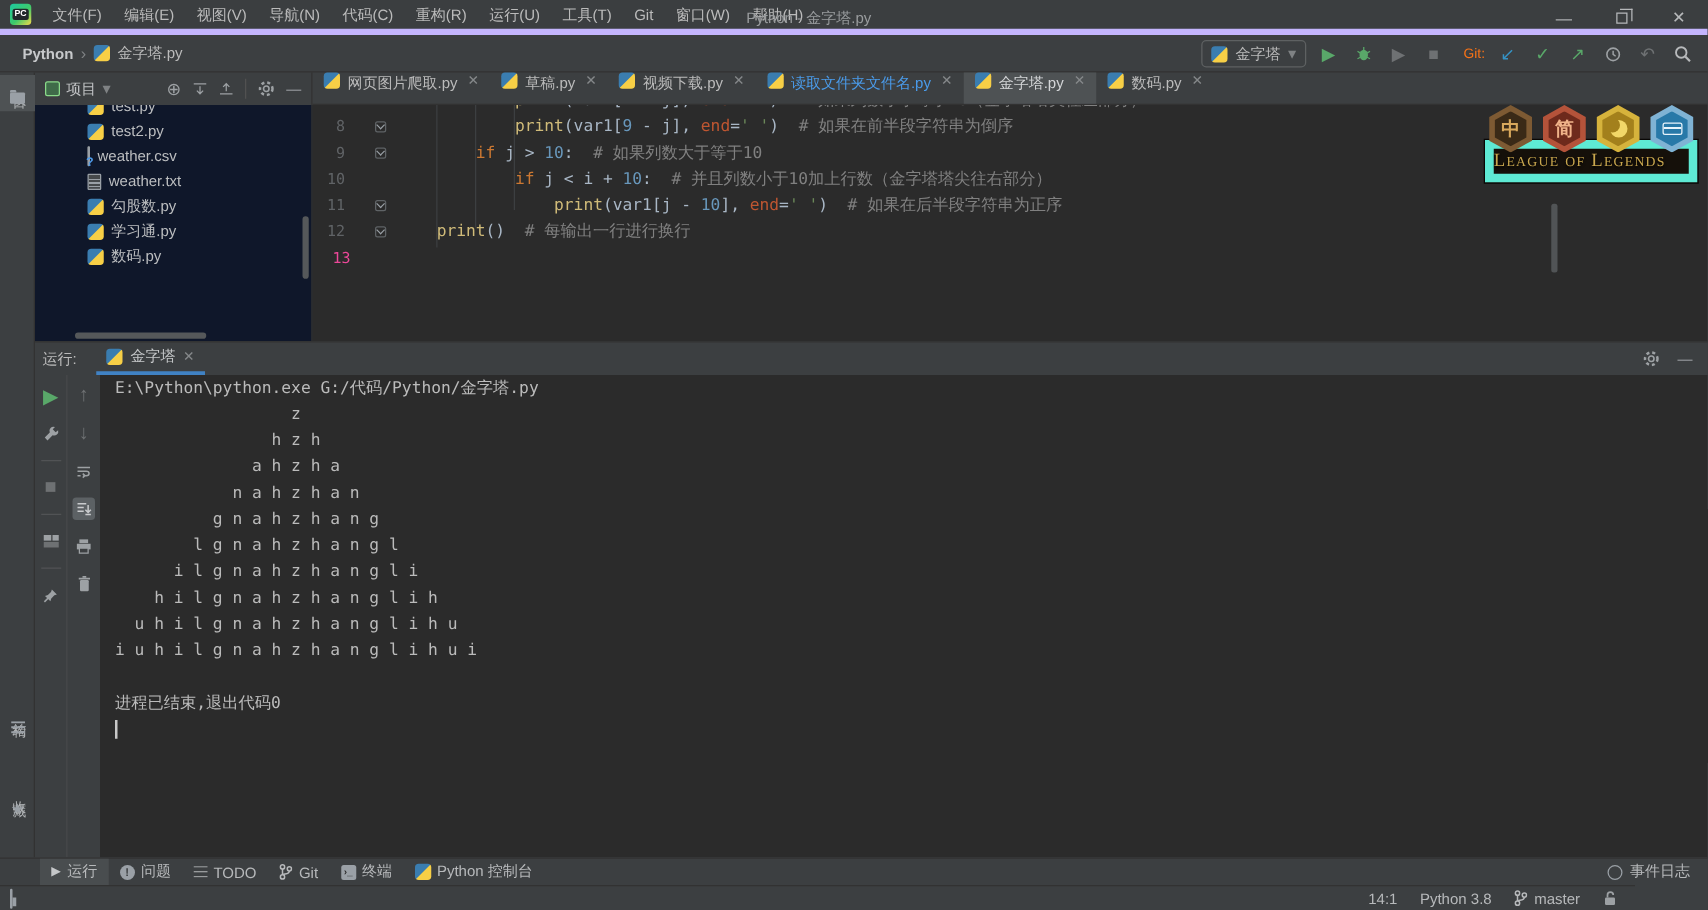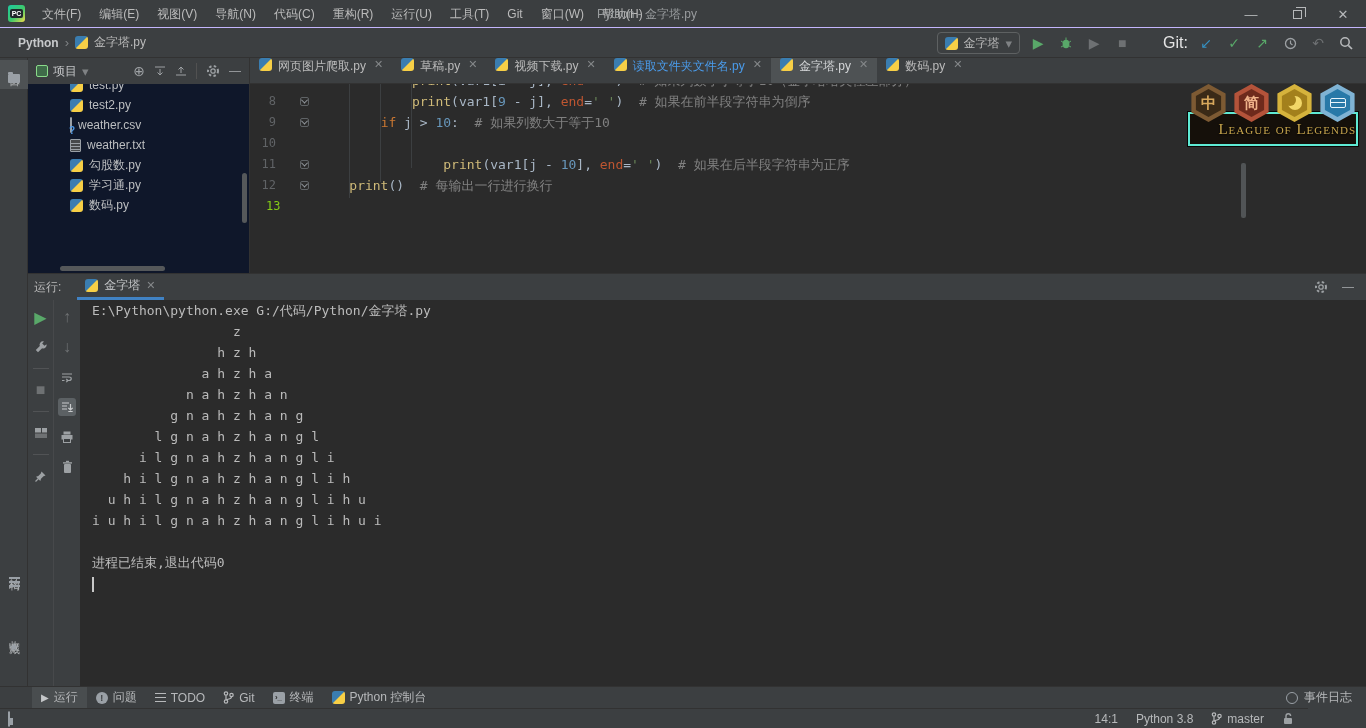--- a/index.html
+++ b/index.html
@@ -9,7 +9,7 @@
 
   
   #titlebar { position:absolute; left:0; top:0; width:1366px; height:28px;
-    background:#3b3e40; border-bottom:1px solid #c4b5fd; display:flex; align-items:center; }
+    background:#3b3e40; border-bottom:5px solid #c4b5fd; display:flex; align-items:center; }
   #pc-logo { width:17px; height:17px; margin:0 8px 0 8px; border-radius:3px;
     background:linear-gradient(135deg,#1dc9a0,#3ec96b 55%,#f4db49); display:flex;
     align-items:center; justify-content:center; font-size:7px; font-weight:bold; color:#fff; }

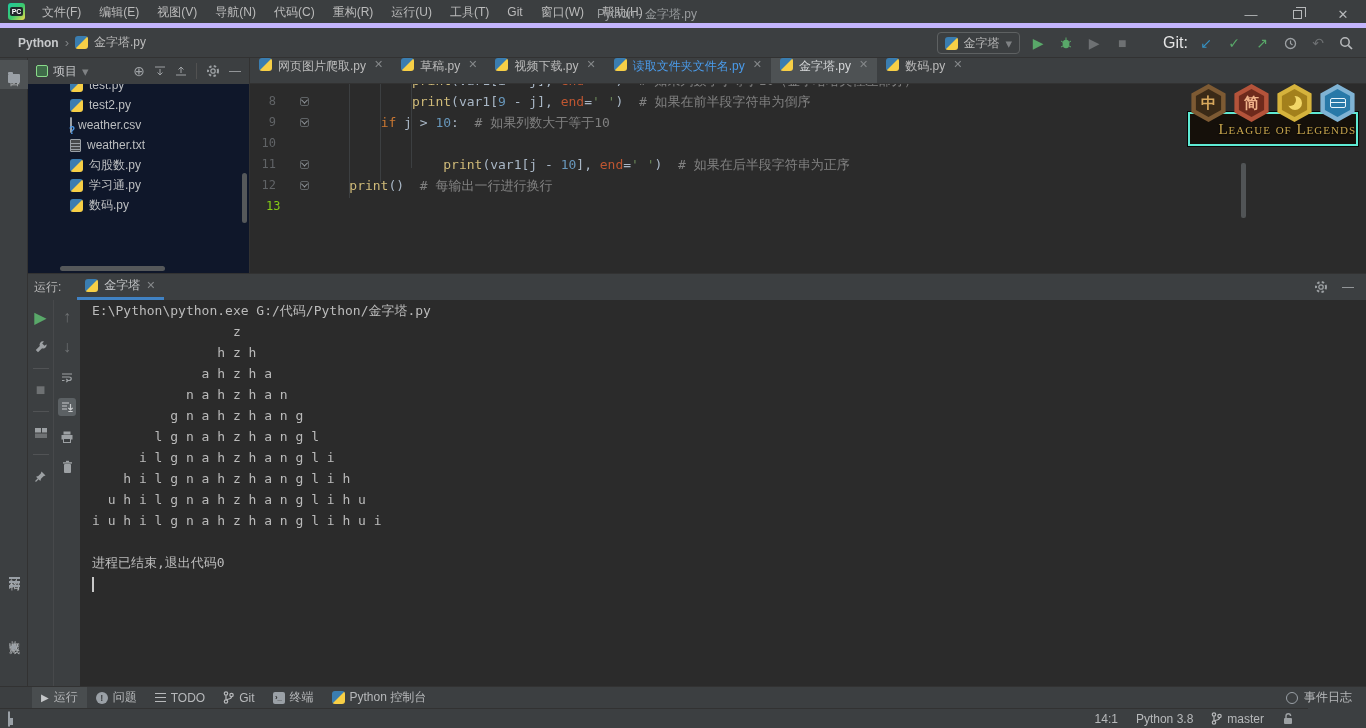--- a/index.html
+++ b/index.html
@@ -38,7 +38,7 @@
   .tool-ic { width:20px; height:20px; display:flex; align-items:center; justify-content:center;
     font-size:14px; color:#9da1a4; }
   .green { color:#59a869; } .gray { color:#6e7173; } .blue { color:#3592c4; }
-  #git-label { font-size:16px; color:#e5e5e5; margin-left:23px; }
+  #git-label { font-size:11px; color:#f97316; margin-left:6px; }
   svg.icon { display:block; }
 
   

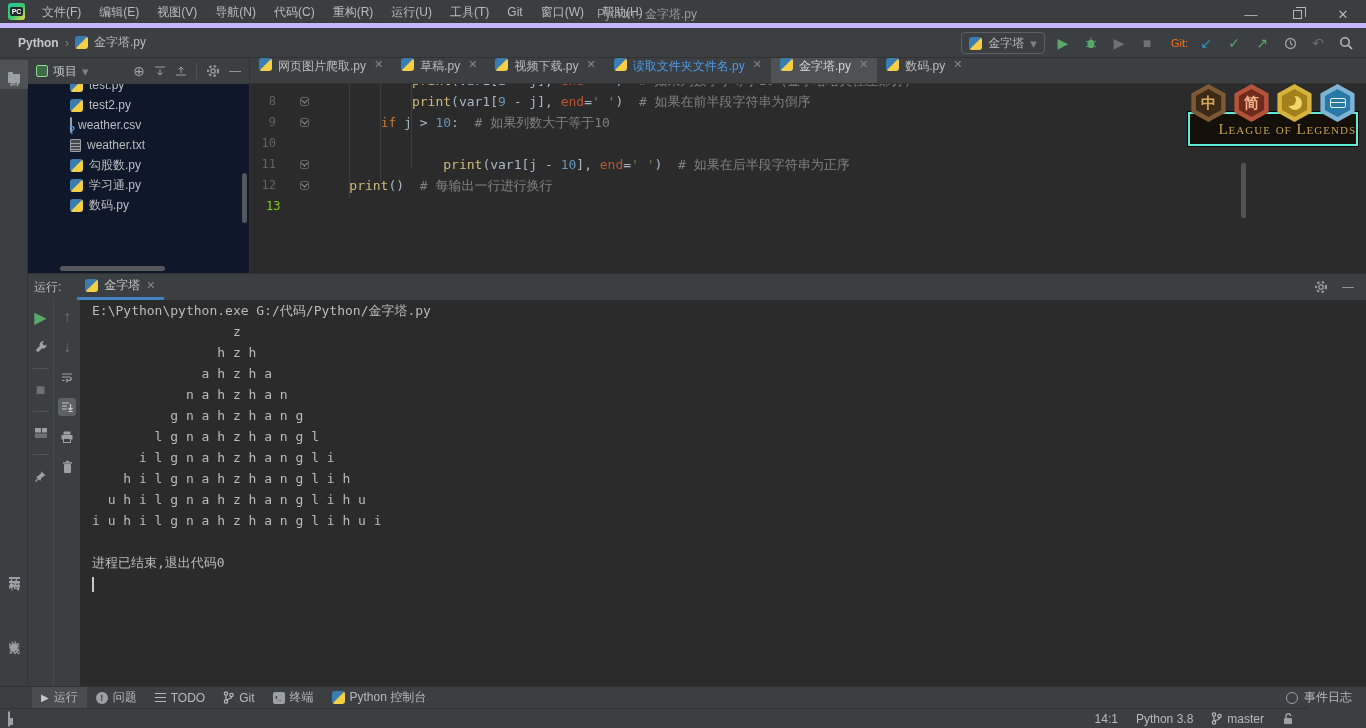--- a/index.html
+++ b/index.html
@@ -112,8 +112,8 @@
     border-radius:50%; background:#a3801c; }
   .kbd { width:16px; height:10px; border:1px solid #e8f4fb; border-radius:2px;
     background:linear-gradient(#0000 0 3px,#e8f4fb 3px 4px,#0000 4px) , #2879a8; }
-  #ime-banner { margin-top:-10px; height:34px; background:#15100a; border:2px solid #5eead4;
-    outline:1px solid #090705; display:flex; align-items:center; justify-content:flex-end; }
+  #ime-banner { margin-top:-10px; height:34px; background:#15100a; border:7px solid #5eead4;
+    outline:1px solid #090705; display:flex; align-items:center; justify-content:flex-start; }
   #ime-banner span { font-family:"Liberation Serif","DejaVu Serif",serif; color:#c9a74e;
     font-size:15px; letter-spacing:1px; font-variant:small-caps; text-shadow:0 1px 2px #000; }
 

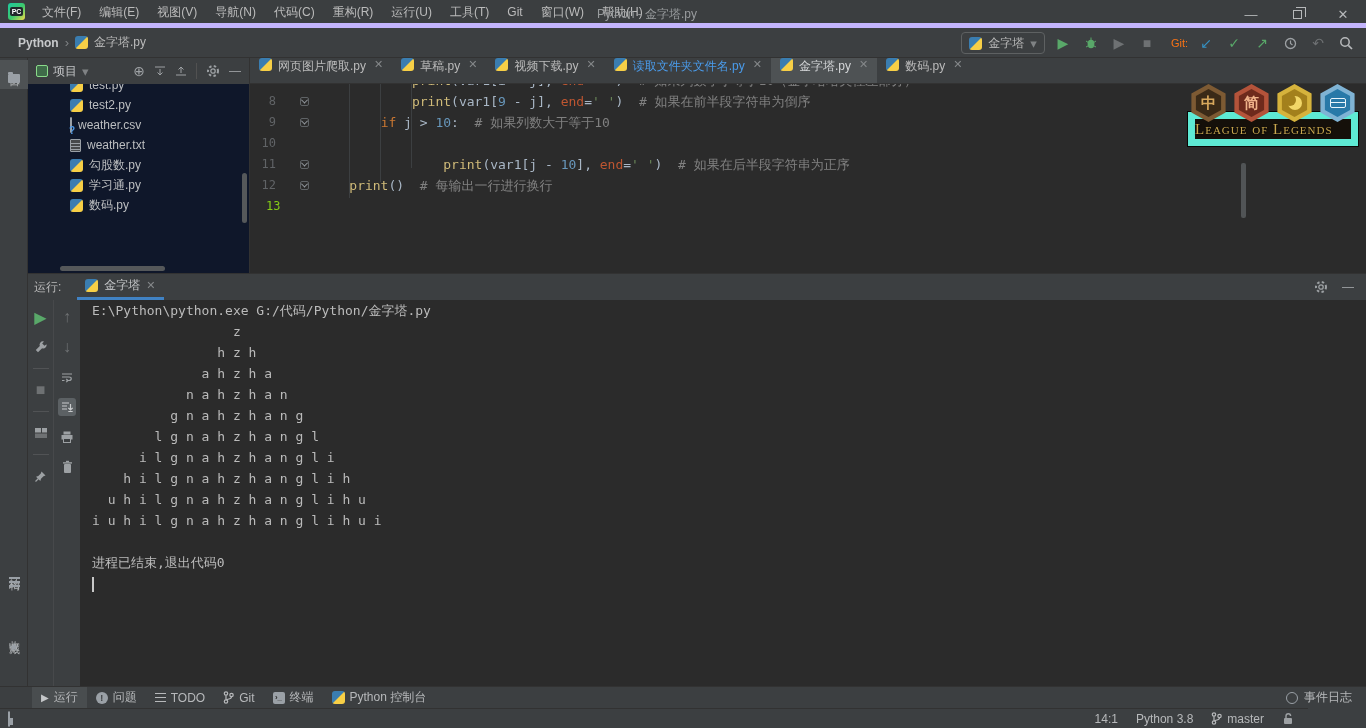--- a/index.html
+++ b/index.html
@@ -358,7 +358,7 @@
       <div class="eline" style="top: -14px;"><span class="codetxt"><span class="tk-pln">            </span><span class="tk-fn">print</span><span class="tk-pln">(var1[i + j], </span><span class="tk-arg">end</span><span class="tk-pln">=</span><span class="tk-str">' '</span><span class="tk-pln">)  </span><span class="tk-cmt"># 如果列数小于等于10（金字塔塔尖往左部分）</span></span></div>
       <div class="eline" style="top: 7px;"><span class="lnum">8</span><span class="foldbox"></span><span class="codetxt"><span class="tk-pln">            </span><span class="tk-fn">print</span><span class="tk-pln">(var1[</span><span class="tk-num">9</span><span class="tk-pln"> - j], </span><span class="tk-arg">end</span><span class="tk-pln">=</span><span class="tk-str">' '</span><span class="tk-pln">)  </span><span class="tk-cmt"># 如果在前半段字符串为倒序</span></span></div>
       <div class="eline" style="top: 28px;"><span class="lnum">9</span><span class="foldbox"></span><span class="codetxt"><span class="tk-pln">        </span><span class="tk-kw">if</span><span class="tk-pln"> j &gt; </span><span class="tk-num">10</span><span class="tk-pln">:  </span><span class="tk-cmt"># 如果列数大于等于10</span></span></div>
-      <div class="eline" style="top: 49px;"><span class="lnum">10</span></div>
+      <div class="eline" style="top: 49px;"><span class="lnum">10</span><span class="codetxt"><span class="tk-pln">            </span><span class="tk-kw">if</span><span class="tk-pln"> j &lt; i + </span><span class="tk-num">10</span><span class="tk-pln">:  </span><span class="tk-cmt"># 并且列数小于10加上行数（金字塔塔尖往右部分）</span></span></div>
       <div class="eline" style="top: 70px;"><span class="lnum">11</span><span class="foldbox"></span><span class="codetxt"><span class="tk-pln">                </span><span class="tk-fn">print</span><span class="tk-pln">(var1[j - </span><span class="tk-num">10</span><span class="tk-pln">], </span><span class="tk-arg">end</span><span class="tk-pln">=</span><span class="tk-str">' '</span><span class="tk-pln">)  </span><span class="tk-cmt"># 如果在后半段字符串为正序</span></span></div>
       <div class="eline" style="top: 91px;"><span class="lnum">12</span><span class="foldbox"></span><span class="codetxt"><span class="tk-pln">    </span><span class="tk-fn">print</span><span class="tk-pln">()  </span><span class="tk-cmt"># 每输出一行进行换行</span></span></div>
       <div class="eline" style="top: 112px;"><span class="lnum cur">13</span><span class="codetxt"></span></div>

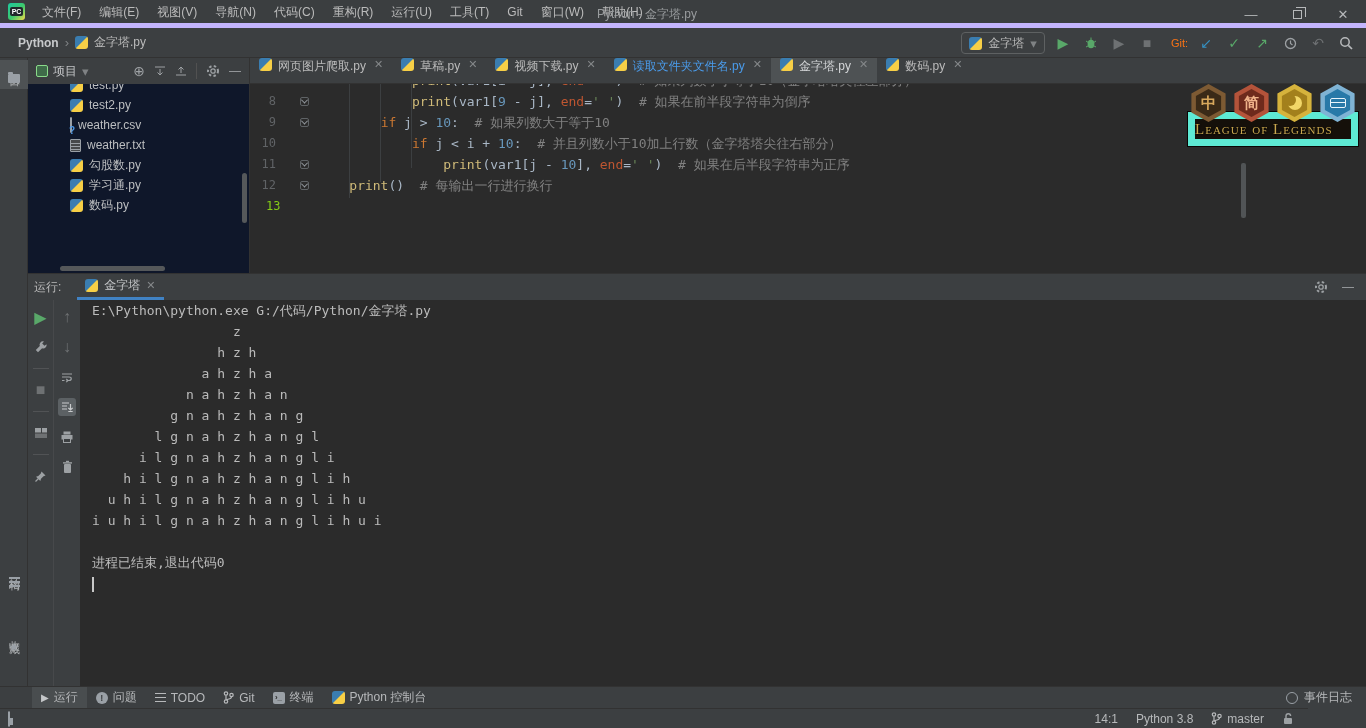--- a/index.html
+++ b/index.html
@@ -84,7 +84,7 @@
     font-size:13px; }
   .eline { position:absolute; left:0; width:100%; height:21px; line-height:21px; white-space:pre; }
   .lnum { position:absolute; left:0; width:26px; text-align:right; color:#606366; font-size:12px; }
-  .lnum.cur { color:#84cc16;padding-left:16px; }
+  .lnum.cur { color:#ec4899;padding-left:16px; }
   .foldbox { position:absolute; left:50px; top:6px; width:9px; height:9px; border:1px solid #5f6366;
     border-radius:2px; display:flex; align-items:center; justify-content:center; }
   .foldbox::after { content:""; width:4px; height:4px; border-right:1px solid #9aa0a6;

